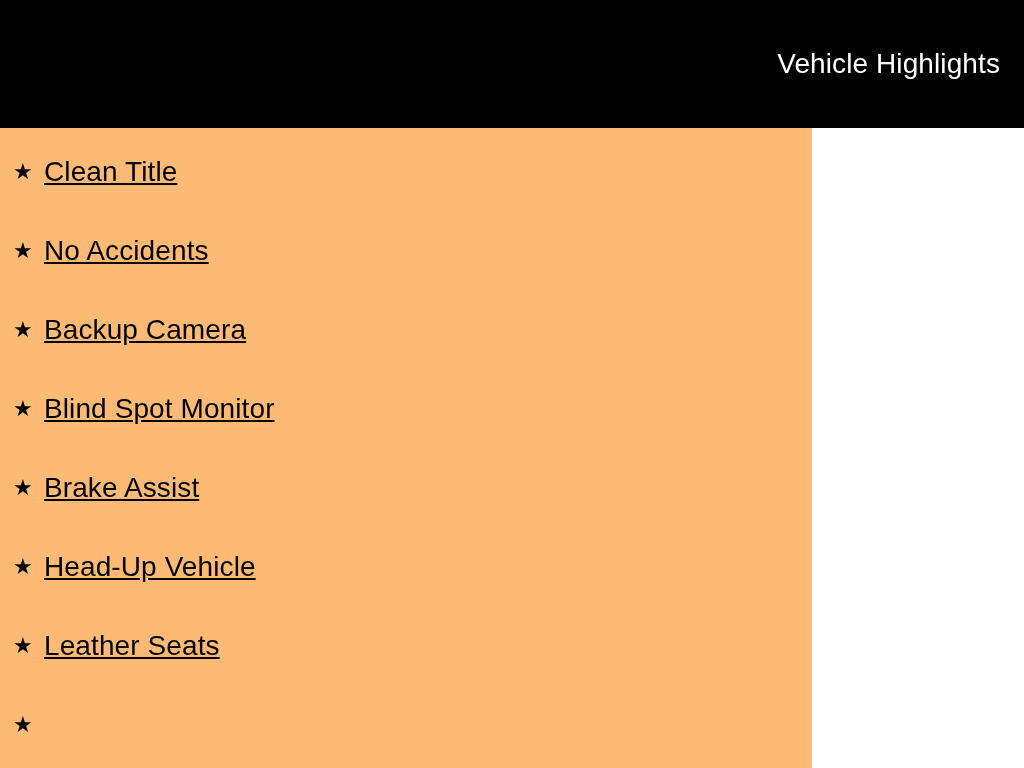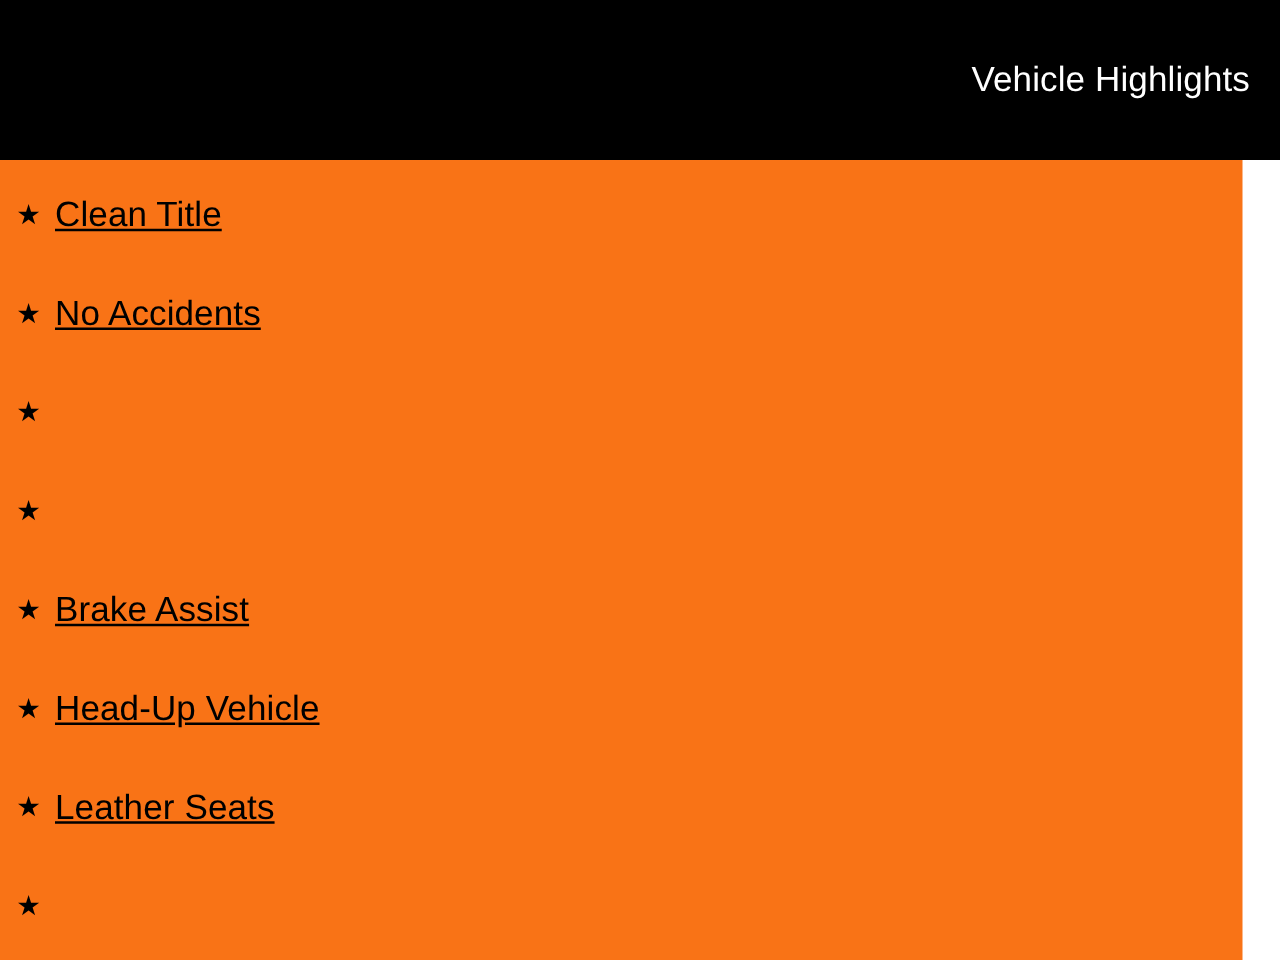--- a/index.html
+++ b/index.html
@@ -18,9 +18,9 @@
 
   #slide {
     position: relative;
-    width: 994px;
+    width: 812px;
     height: 768px;
-    background: #f97316;
+    background: #fdba74;
     box-sizing: border-box;
   }
 

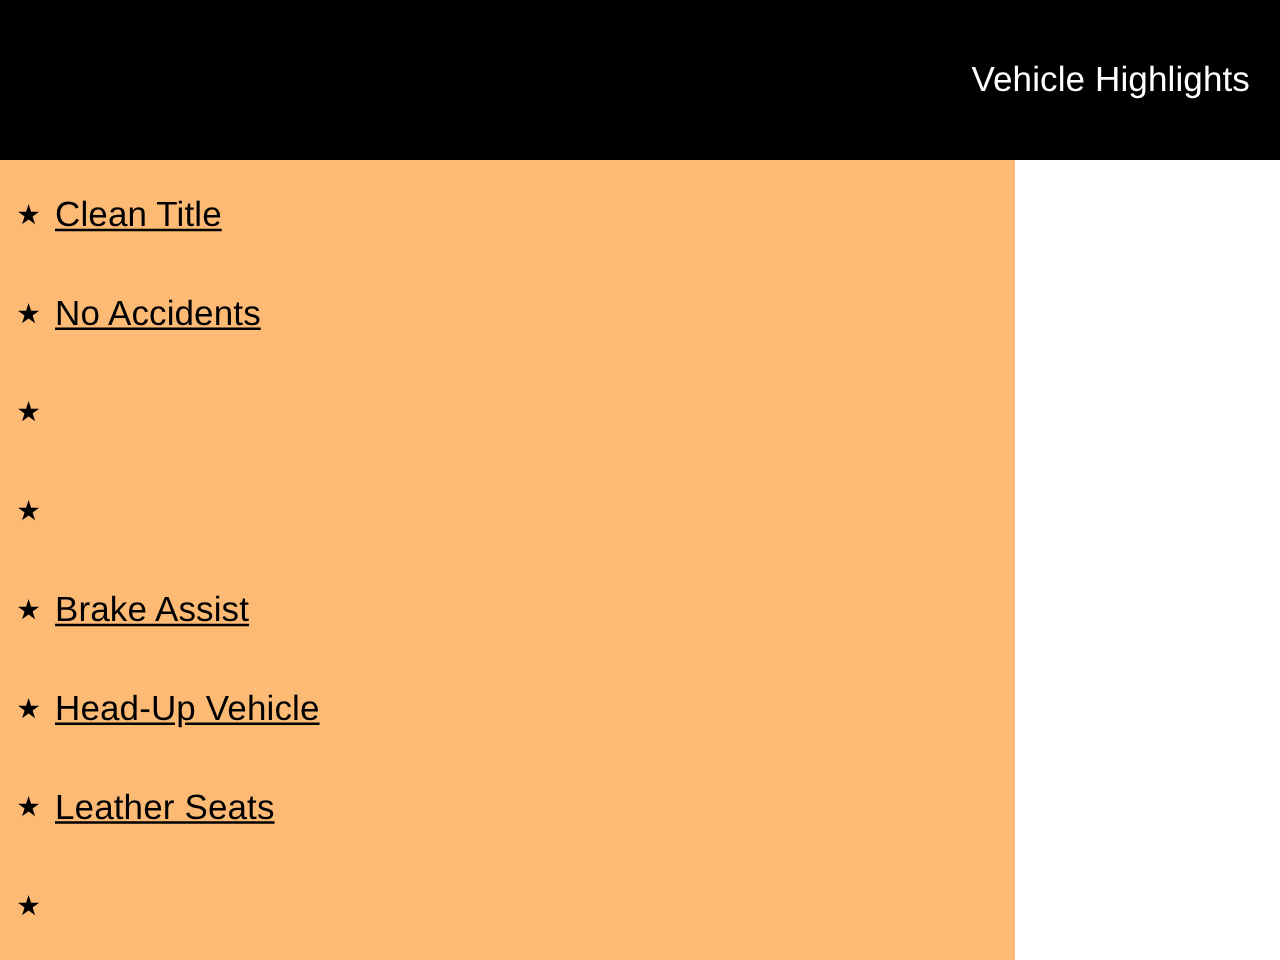--- a/index.html
+++ b/index.html
@@ -123,6 +123,7 @@
 
     <li class="highlight-item">
       <span class="bullet-star">★</span>
+      <span class="highlight-label">Backup Camera</span>
     </li>
 
     <li class="highlight-item">

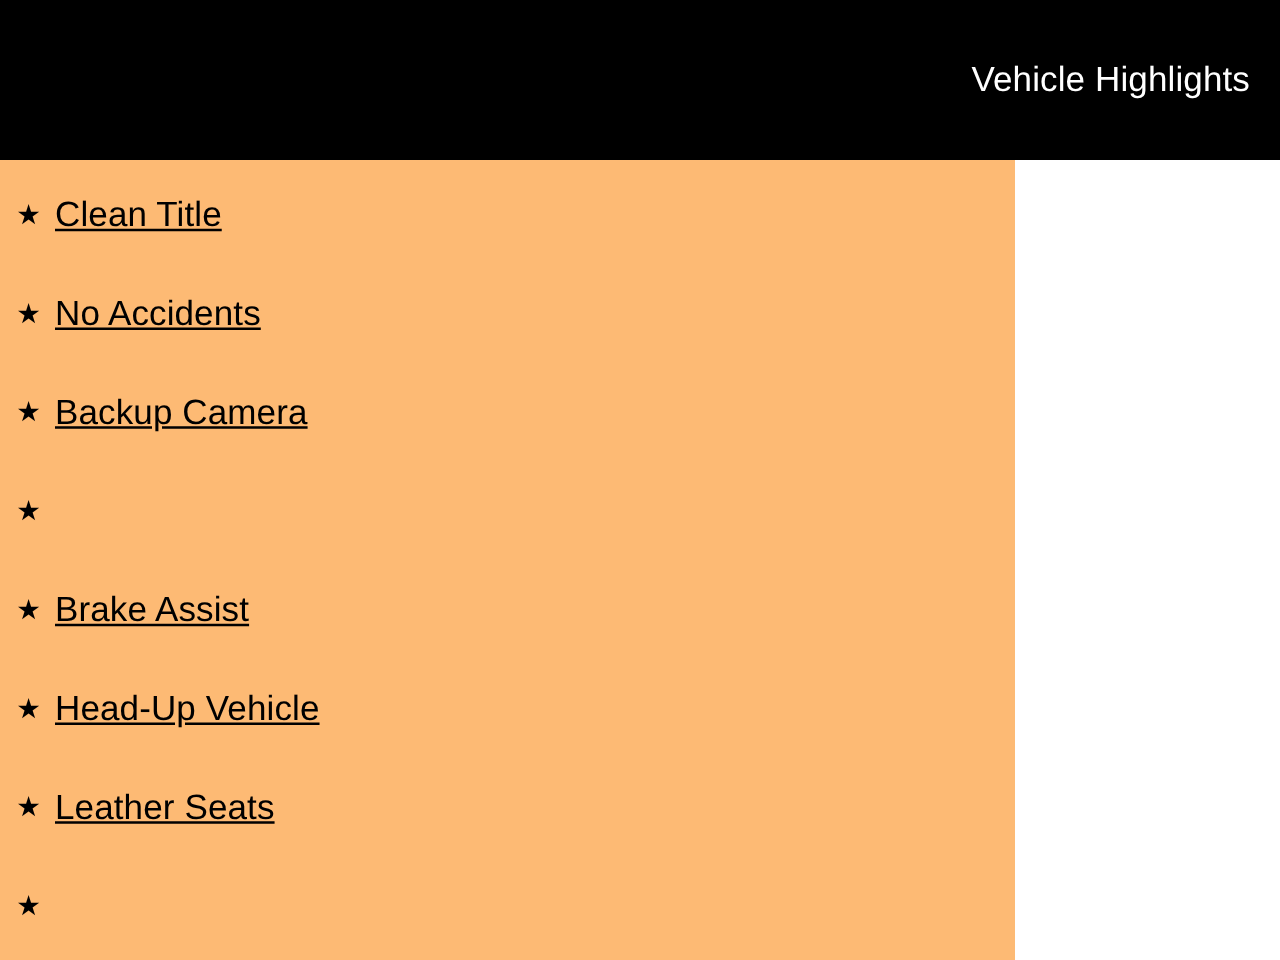--- a/index.html
+++ b/index.html
@@ -128,6 +128,7 @@
 
     <li class="highlight-item">
       <span class="bullet-star">★</span>
+      <span class="highlight-label">Blind Spot Monitor</span>
     </li>
 
     <li class="highlight-item">

